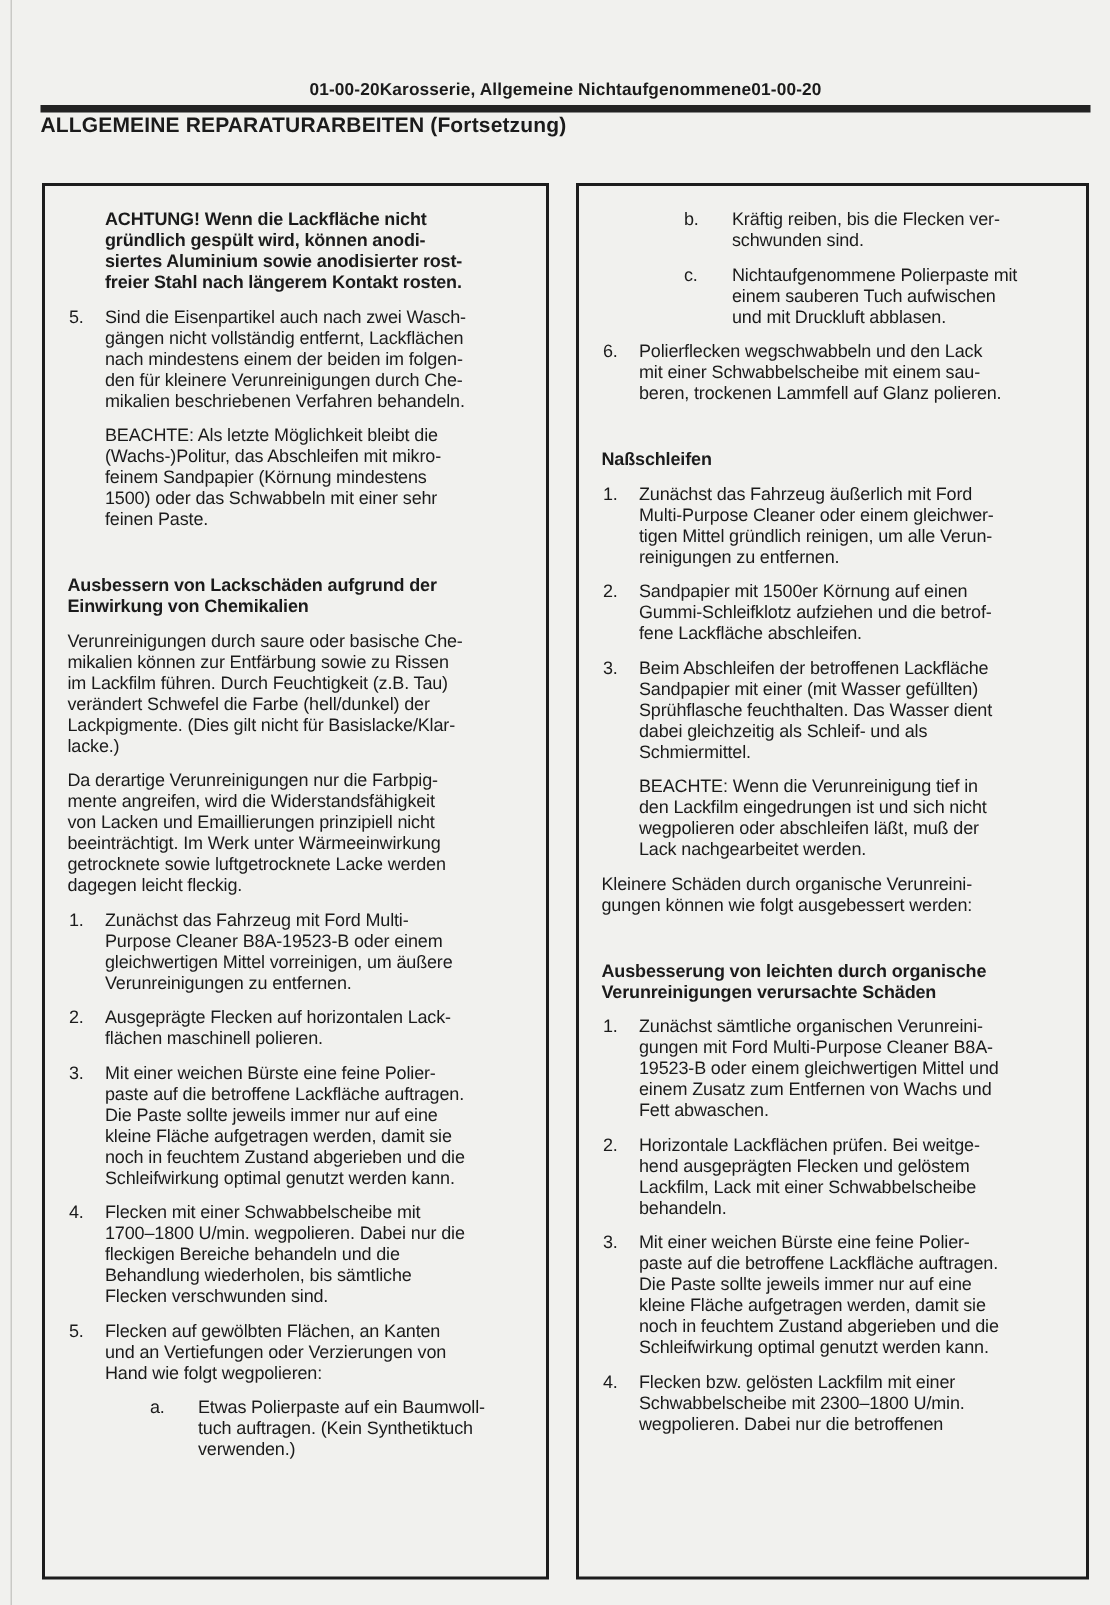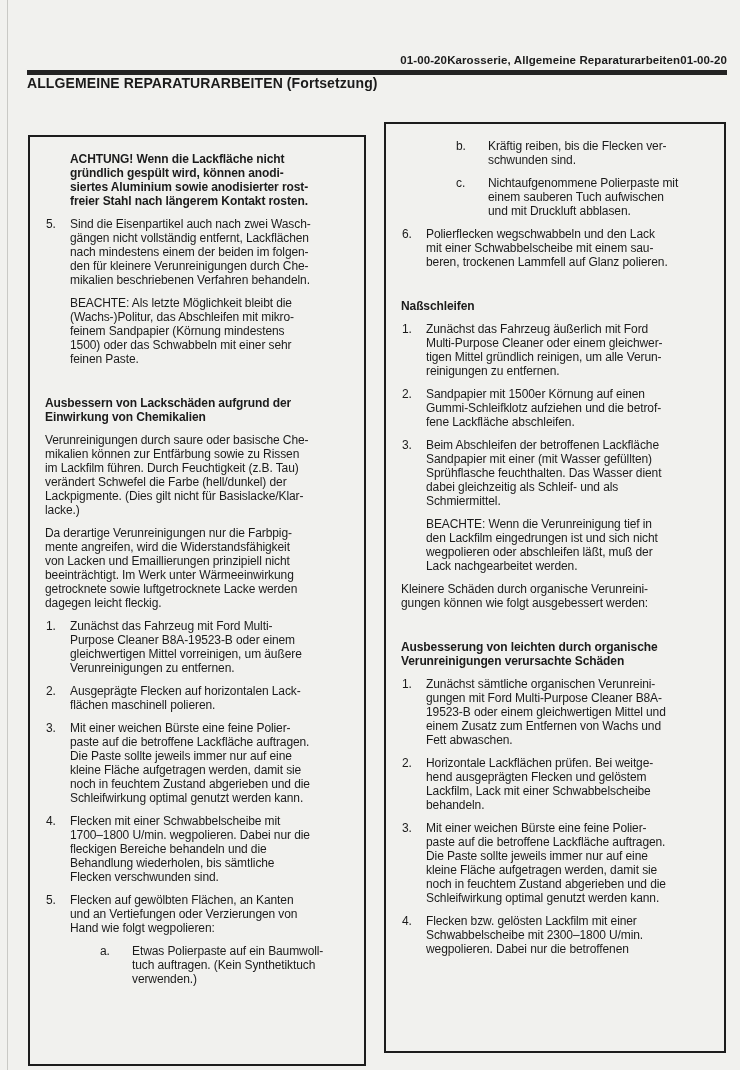--- a/index.html
+++ b/index.html
@@ -19,7 +19,7 @@
 
   .header-row {
     margin: 54px 13px 0 27px;
-    display: flex; justify-content: flex-end; align-items: baseline;
+    display: flex; justify-content: center; align-items: baseline;
     font-size: 11.5px; font-weight: 700; letter-spacing: 0.1px;
   }
   .header-rule {

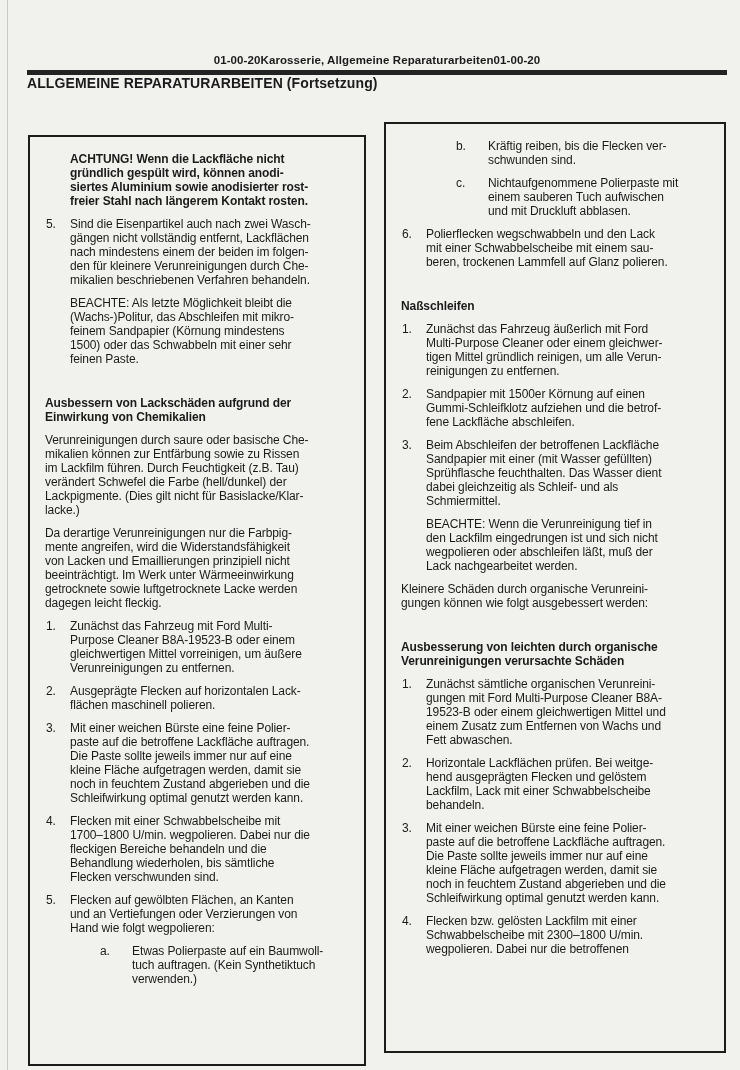--- a/index.html
+++ b/index.html
@@ -66,7 +66,7 @@
 <div class="page">
   <div class="header-row">
     <span>01-00-20</span>
-    <span>Karosserie, Allgemeine Reparaturarbeiten</span>
+    <span>Karosserie, Allgemeine Nichtaufgenommene</span>
     <span>01-00-20</span>
   </div>
   <div class="header-rule"></div>

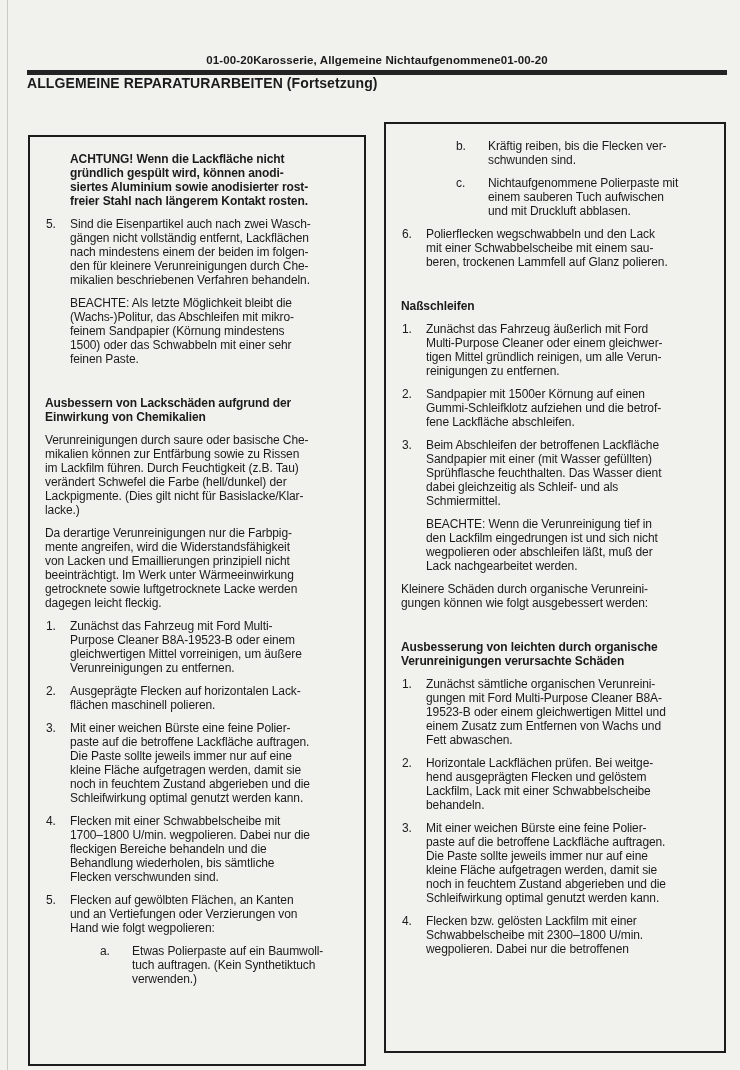--- a/index.html
+++ b/index.html
@@ -44,7 +44,7 @@
     font-size: 12px; line-height: 14px; letter-spacing: -0.1px;
     overflow: hidden;
   }
-  .col-l { width: 338px; margin-top: 13px; }
+  .col-l { width: 338px; }
   .col-r { width: 342px; }
 
   .blk { margin: 9px 5px 0 15px; white-space: pre-line; }

